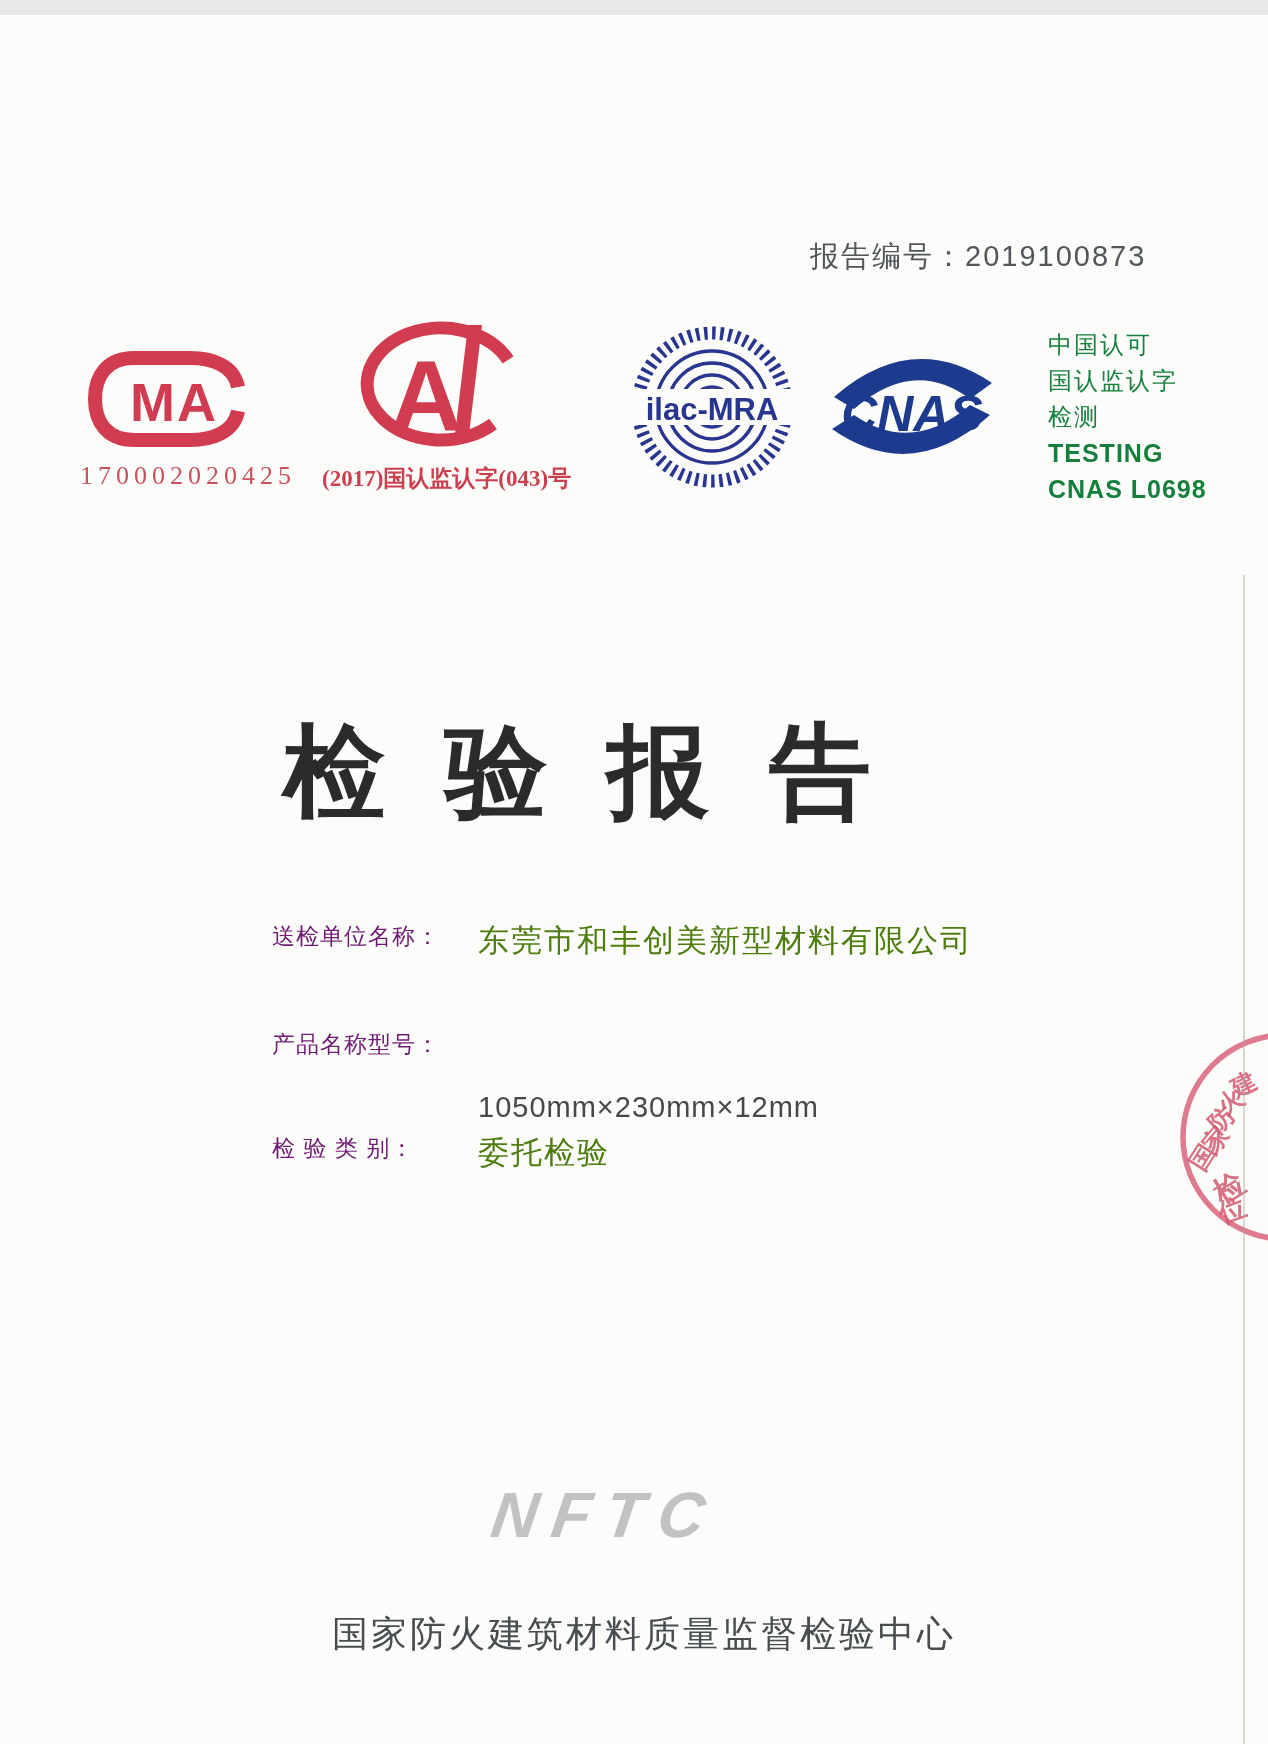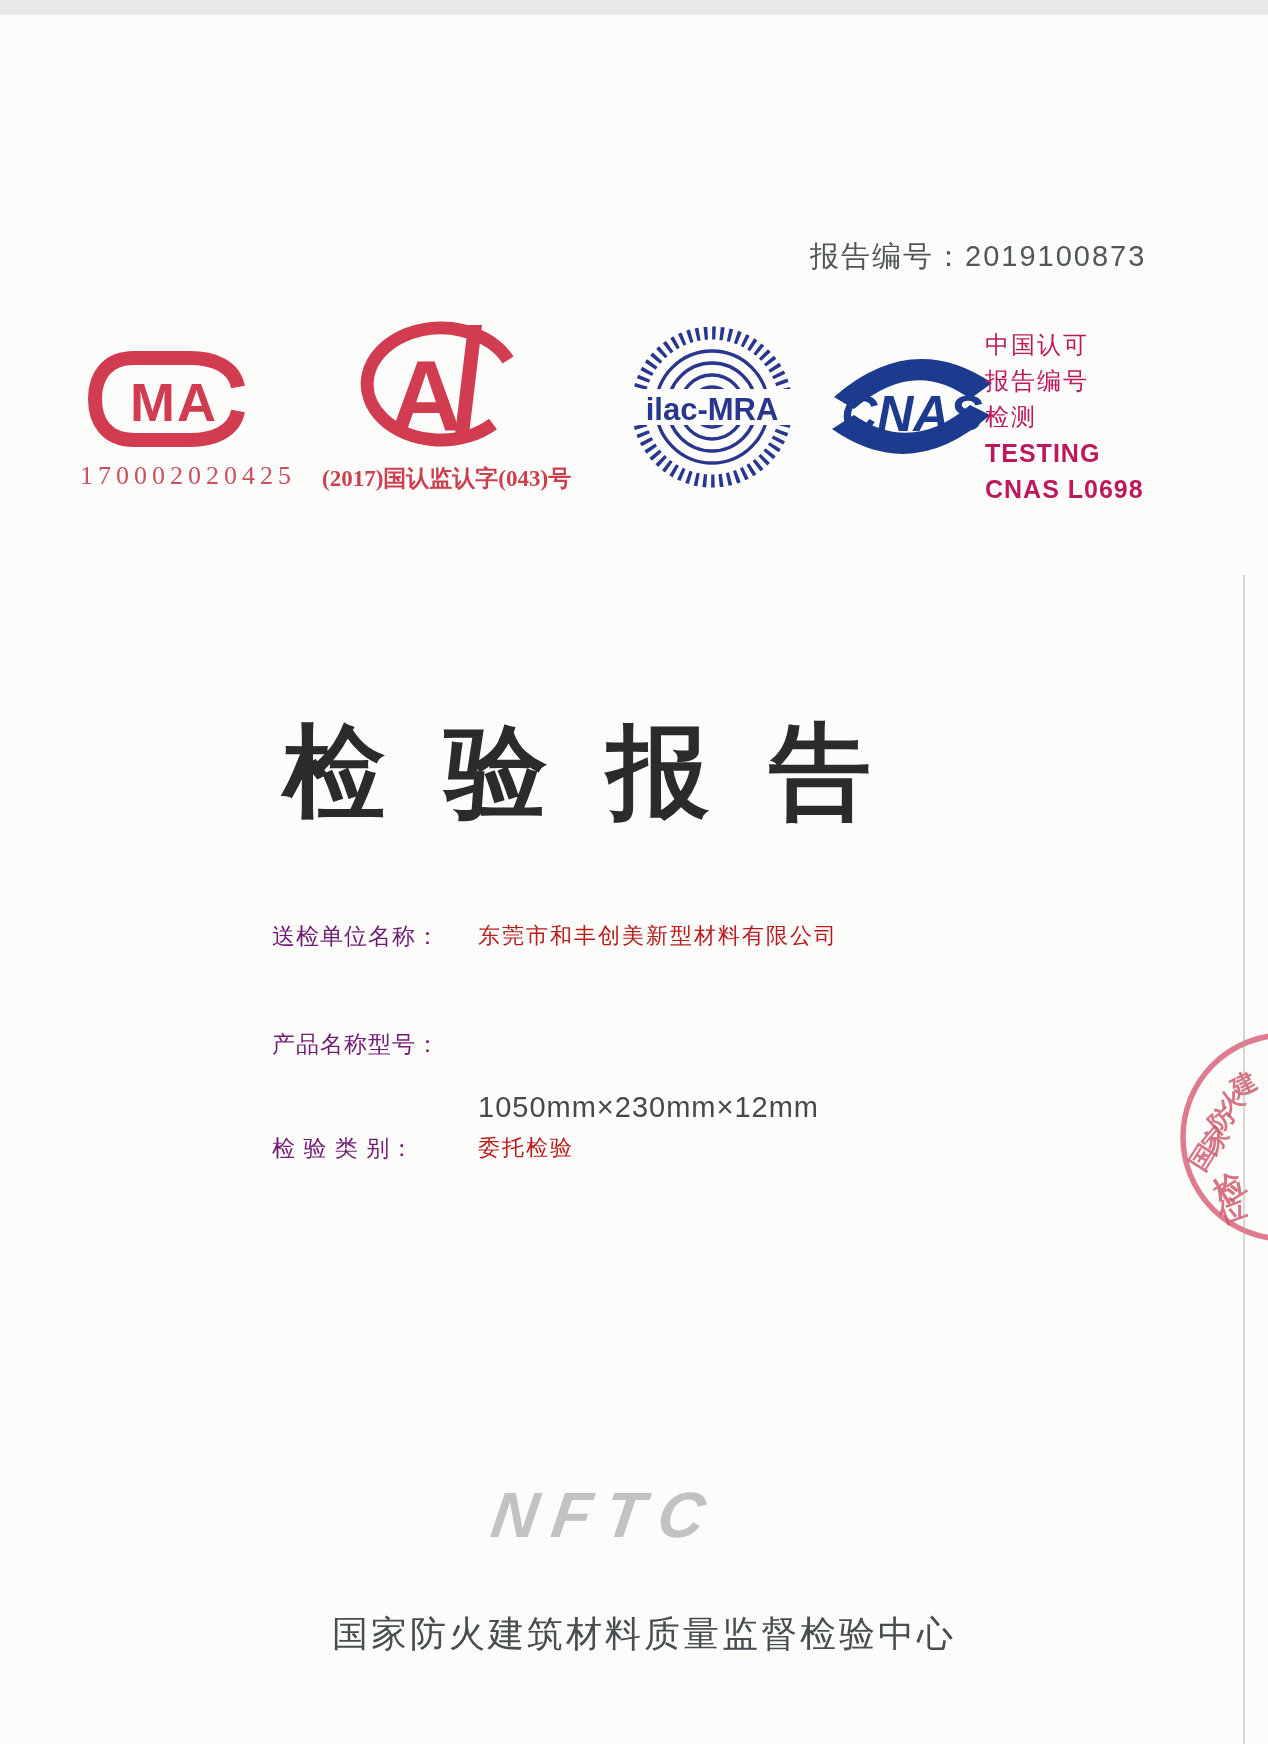--- a/index.html
+++ b/index.html
@@ -21,8 +21,8 @@
     color:#cc3f4f; font-family:"Liberation Serif", serif; white-space:nowrap; }
   .ilac-logo { position:absolute; left:626px; top:308px; width:172px; height:168px; }
   .cnas-logo { position:absolute; left:820px; top:310px; width:184px; height:164px; }
-  .cnas-caption { position:absolute; left:985px; top:312px; width:190px; font-size:24px;
-    color:#be185d; line-height:36px; letter-spacing:2px; }
+  .cnas-caption { position:absolute; left:1048px; top:312px; width:190px; font-size:24px;
+    color:#15803d; line-height:36px; letter-spacing:2px; }
   .cnas-caption .en { font-size:25px; font-weight:bold; letter-spacing:1px; font-family:"Liberation Sans", sans-serif; }
 
   

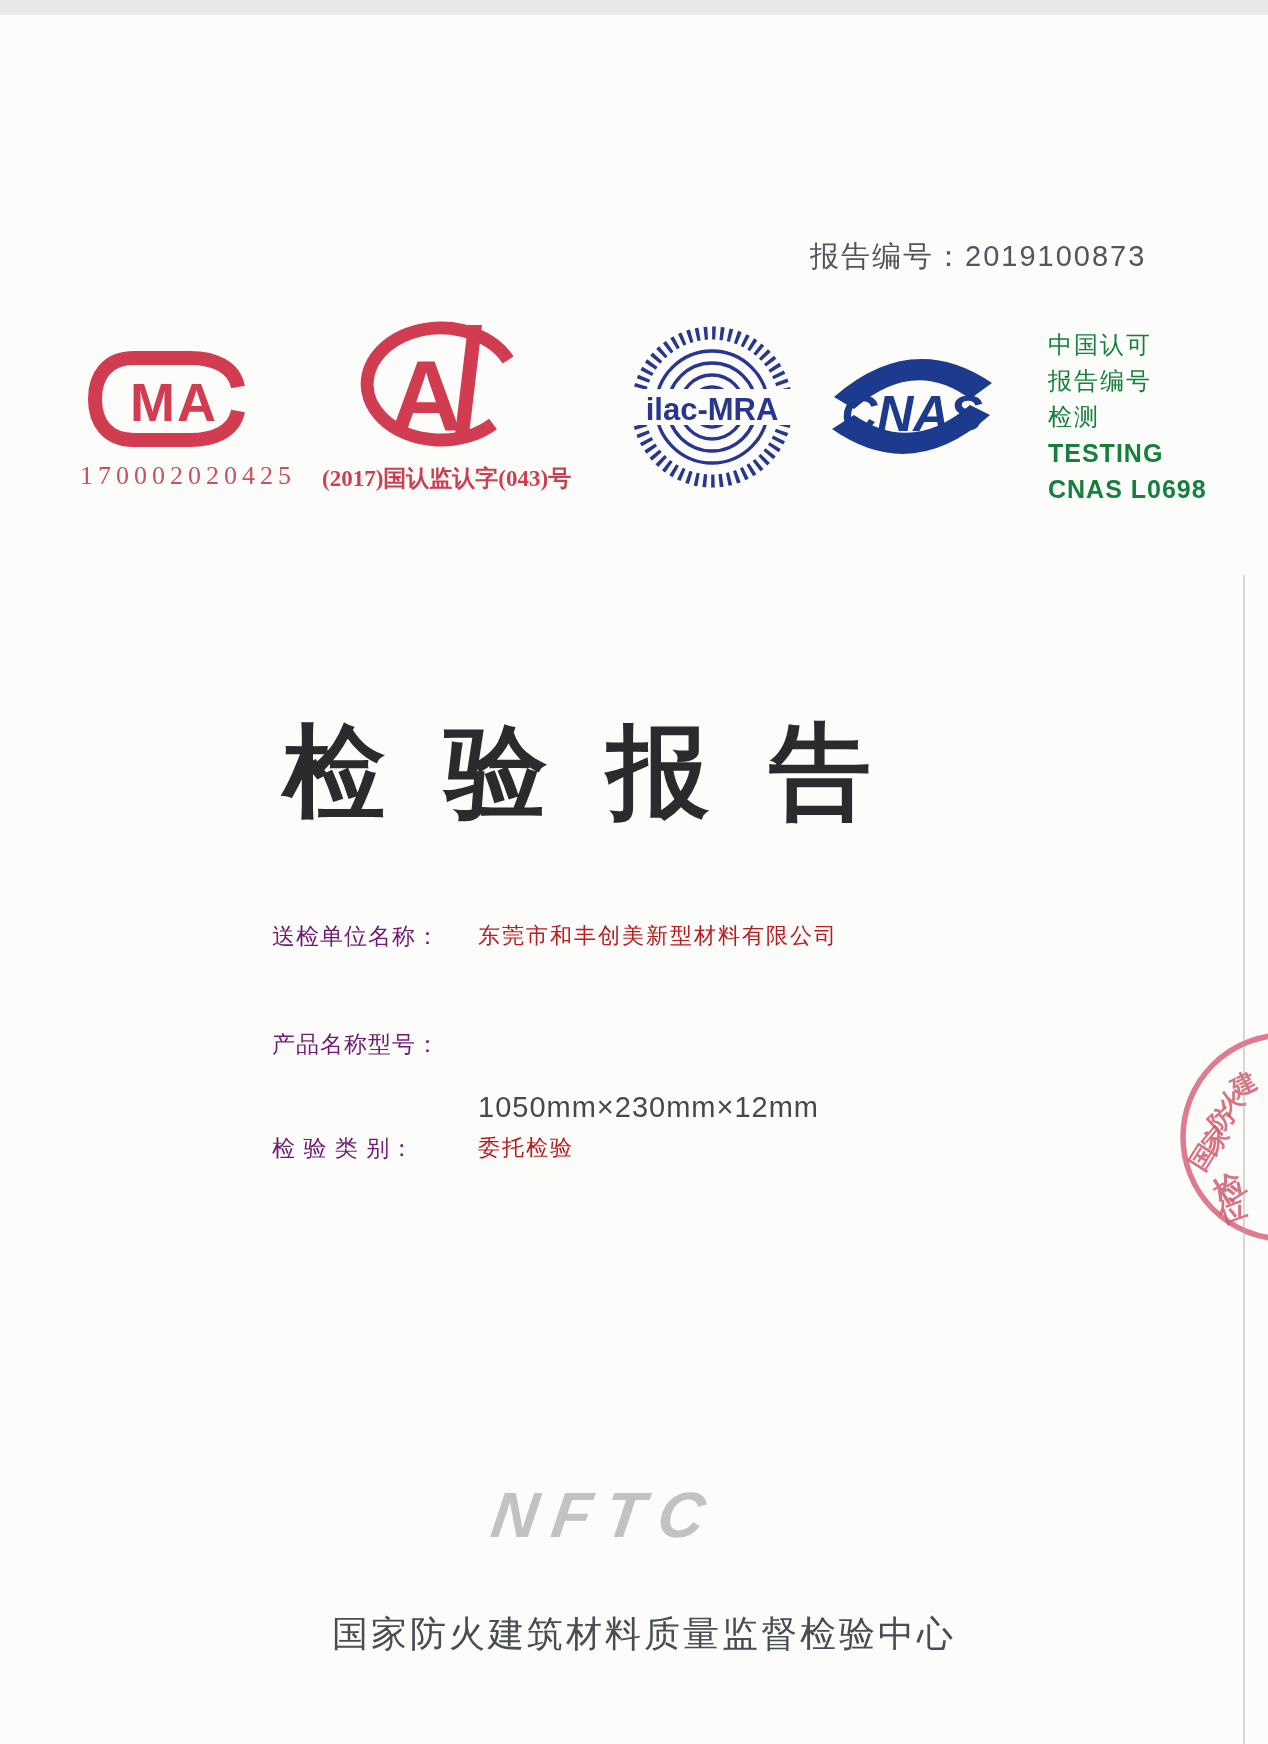--- a/index.html
+++ b/index.html
@@ -109,7 +109,7 @@
 
   <div class="cnas-caption">
     <div>中国认可</div>
-    <div>报告编号</div>
+    <div>国认监认字</div>
     <div>检测</div>
     <div class="en">TESTING</div>
     <div class="en">CNAS L0698</div>

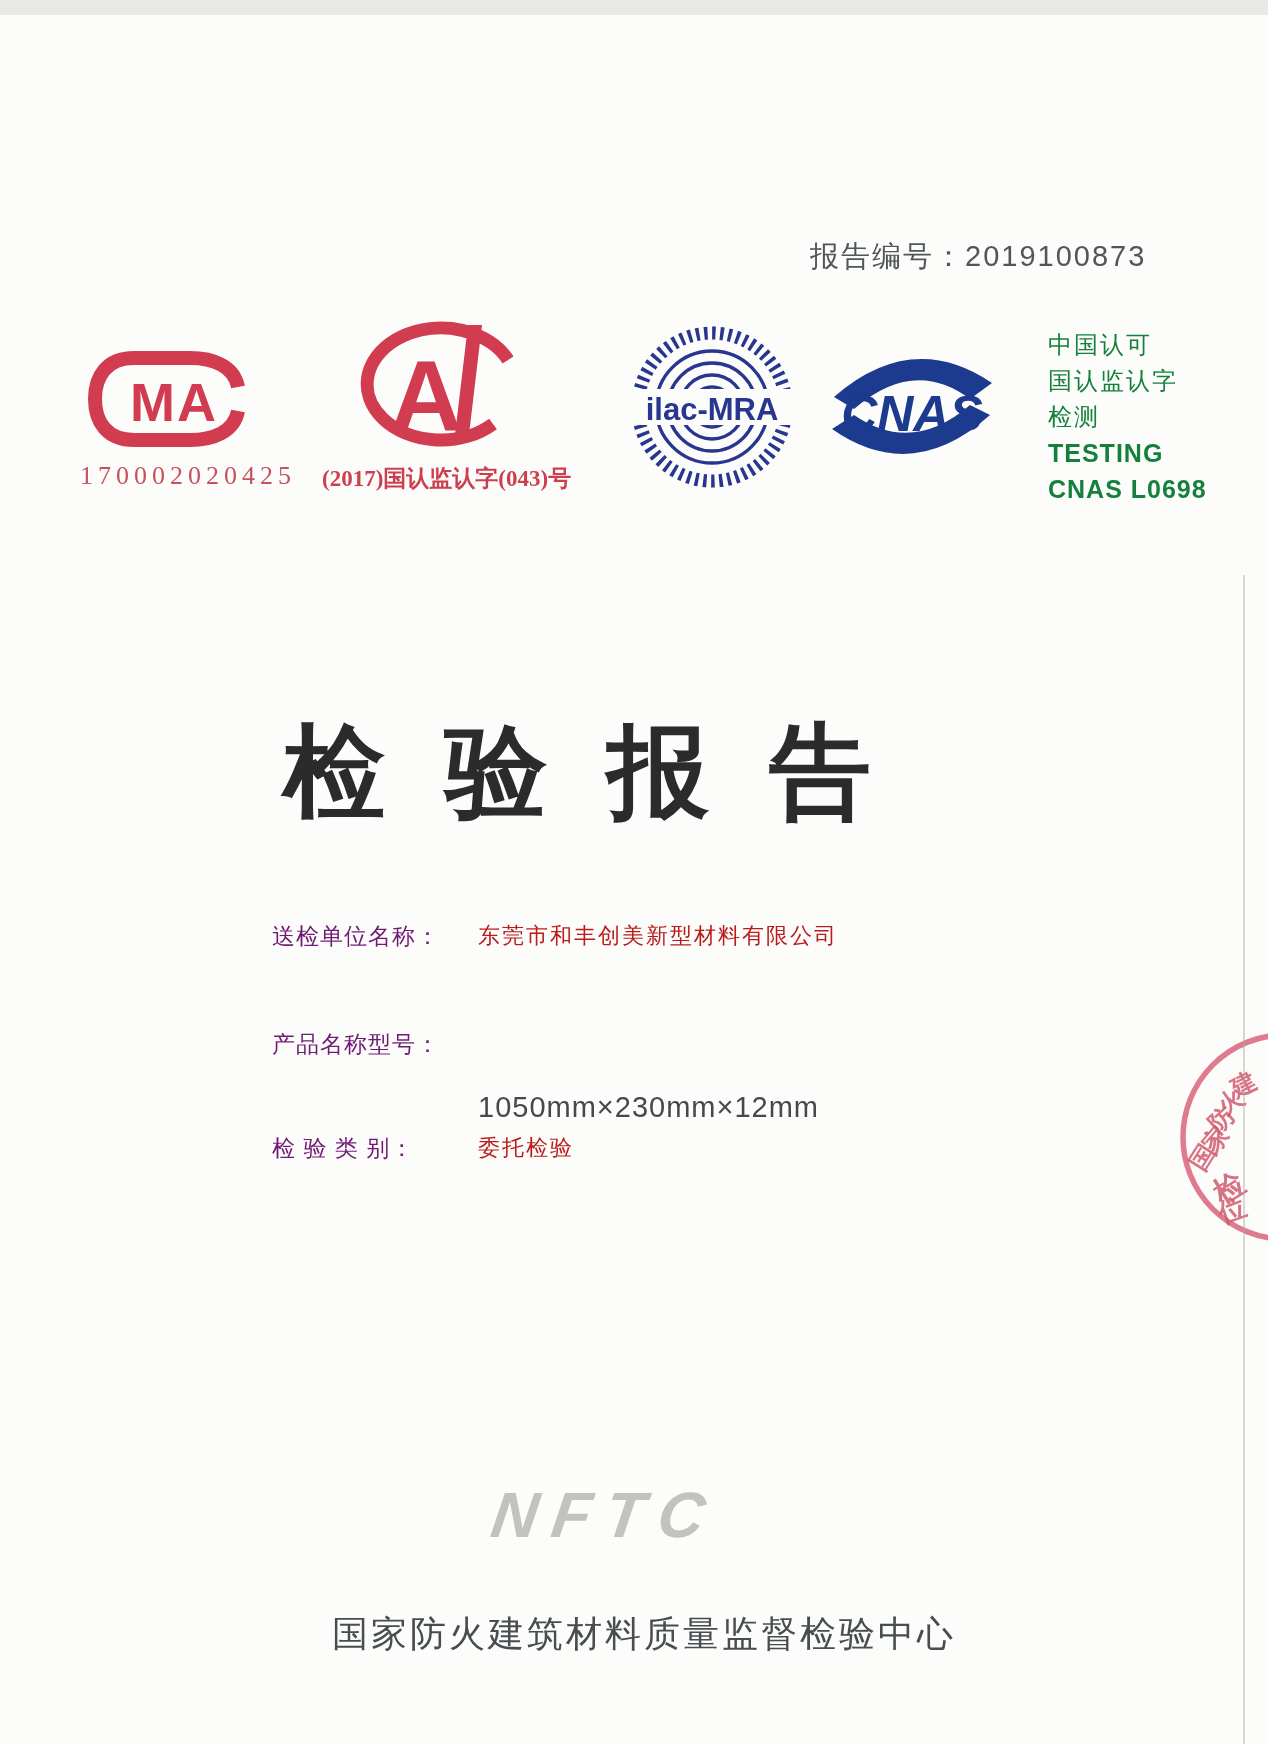--- a/index.html
+++ b/index.html
@@ -31,7 +31,7 @@
 
   
   .f-label { position:absolute; left:272px; font-size:23px; letter-spacing:1px; color:#701a75; white-space:nowrap; line-height:1;}
-  .f-value { position:absolute; left:478px; font-size:22px; letter-spacing:2px; color:#b91c1c; white-space:nowrap; line-height:1;}
+  .f-value { position:absolute; left:478px; font-size:31px; letter-spacing:2px; color:#4d7c0f; white-space:nowrap; line-height:1;}
   .r1 { top:910px; }
   .r2 { top:1018px; }
   .r2b { top:1078px; font-size:29px; letter-spacing:1px; color:#45494c; }

